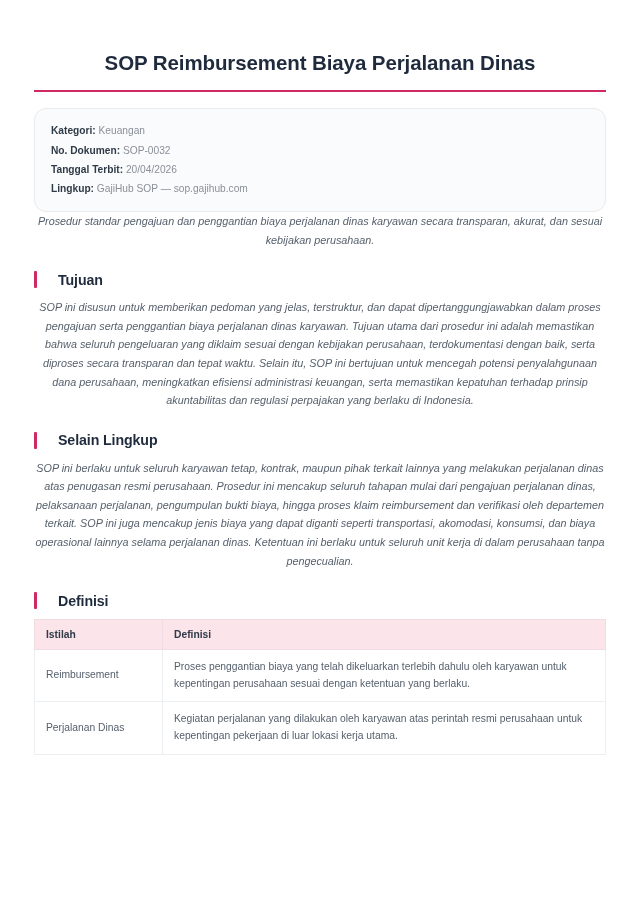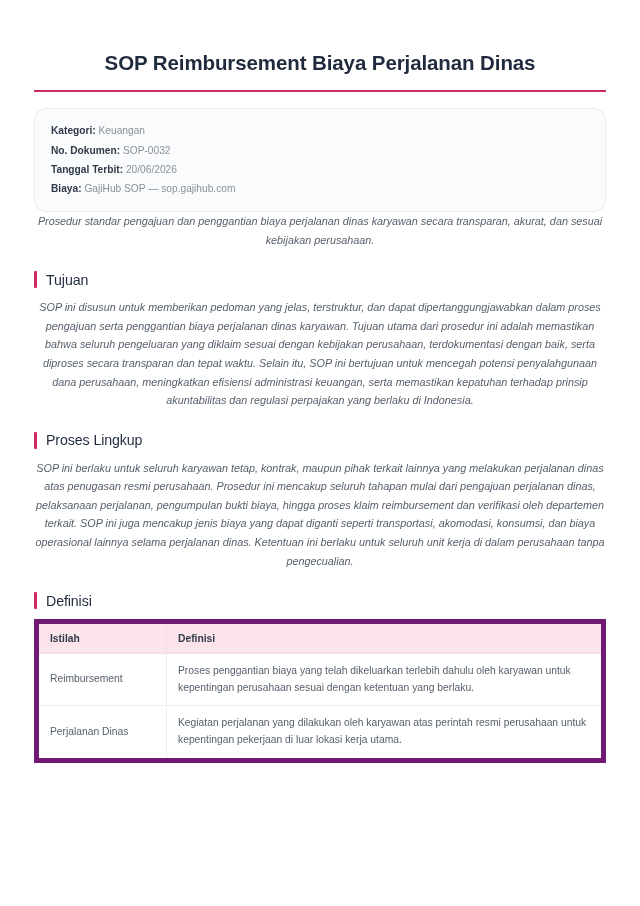--- a/index.html
+++ b/index.html
@@ -142,7 +142,7 @@
     </div>
     <div class="meta-row">
       <span class="meta-label">Tanggal Terbit:</span>
-      <span class="meta-value">20/06/2026</span>
+      <span class="meta-value">20/04/2026</span>
     </div>
     <div class="meta-row">
       <span class="meta-label">Biaya:</span>

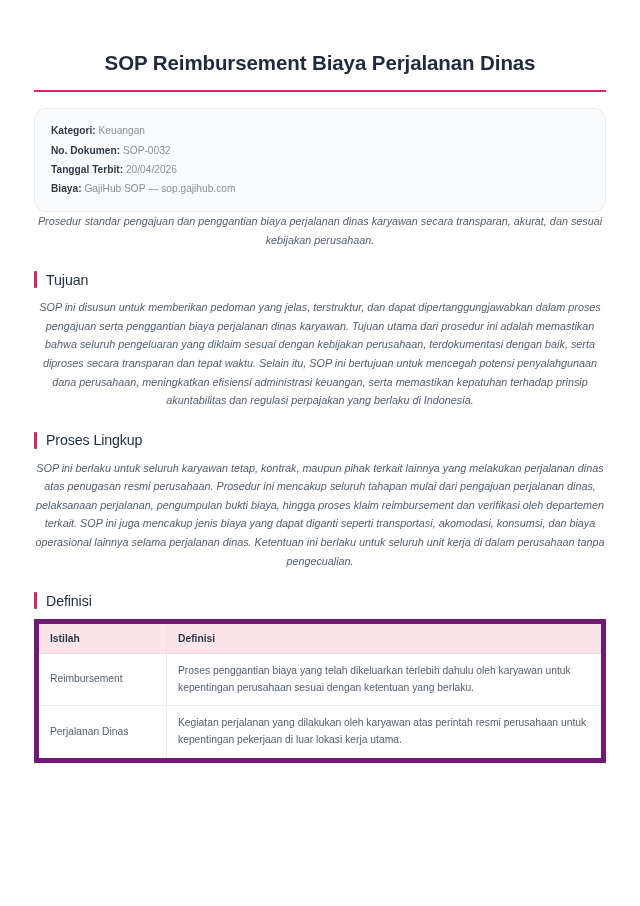--- a/index.html
+++ b/index.html
@@ -145,7 +145,7 @@
       <span class="meta-value">20/04/2026</span>
     </div>
     <div class="meta-row">
-      <span class="meta-label">Biaya:</span>
+      <span class="meta-label">Lingkup:</span>
       <span class="meta-value">GajiHub SOP — sop.gajihub.com</span>
     </div>
   </div>

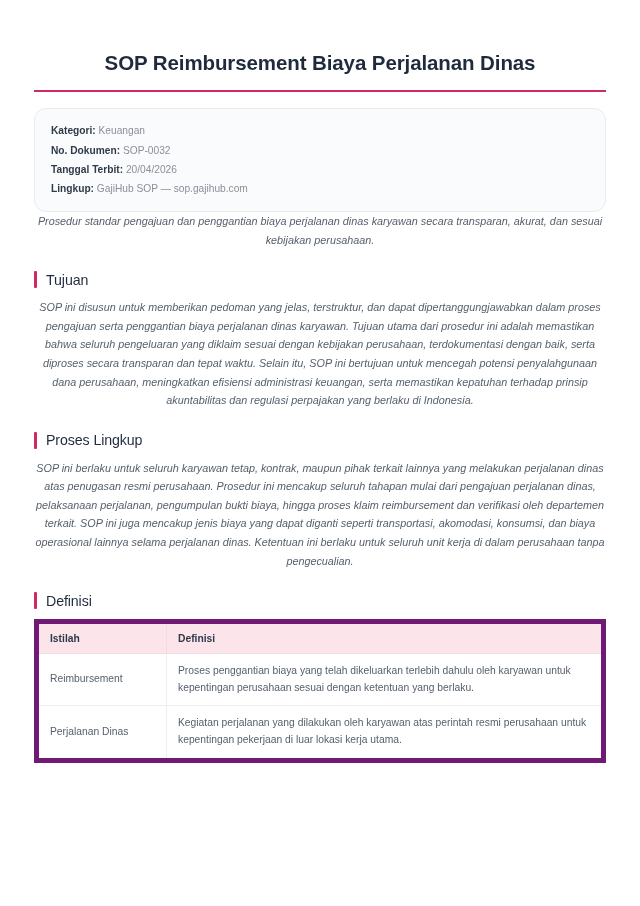--- a/index.html
+++ b/index.html
@@ -81,9 +81,10 @@
   }
   .section-title {
     font-size: 14.2px;
-    font-weight: normal;
+    font-weight: bold;
     color: #1f2b3d;
     letter-spacing: -0.1px;
+    margin-left: 12px;
   }
 
   .body-text {

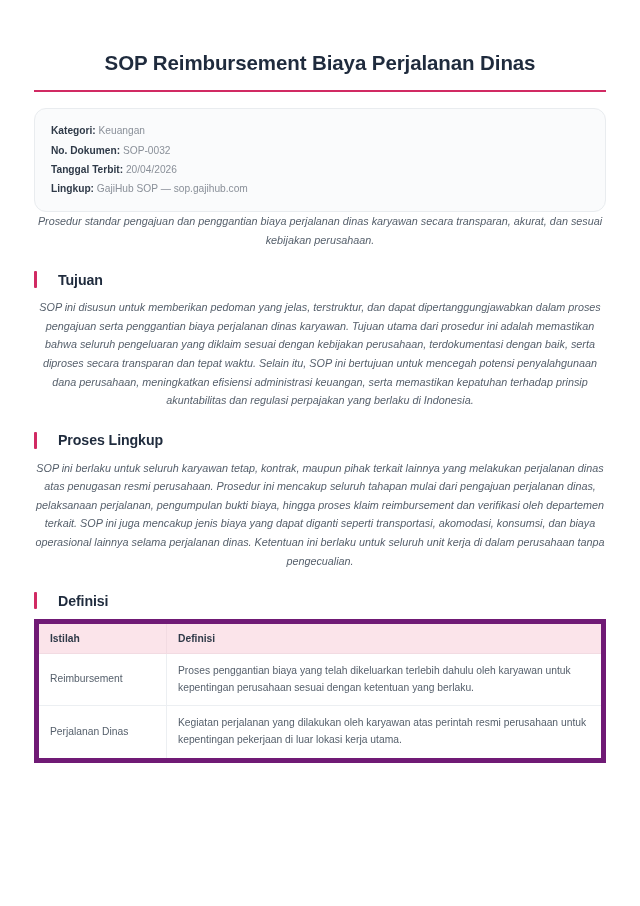--- a/index.html
+++ b/index.html
@@ -164,7 +164,7 @@
   <div class="section-block">
     <div class="section-head">
       <span class="section-bar"></span>
-      <span class="section-title">Proses Lingkup</span>
+      <span class="section-title">Selain Lingkup</span>
     </div>
     <p class="body-text">SOP ini berlaku untuk seluruh karyawan tetap, kontrak, maupun pihak terkait lainnya yang melakukan perjalanan dinas atas penugasan resmi perusahaan. Prosedur ini mencakup seluruh tahapan mulai dari pengajuan perjalanan dinas, pelaksanaan perjalanan, pengumpulan bukti biaya, hingga proses klaim reimbursement dan verifikasi oleh departemen terkait. SOP ini juga mencakup jenis biaya yang dapat diganti seperti transportasi, akomodasi, konsumsi, dan biaya operasional lainnya selama perjalanan dinas. Ketentuan ini berlaku untuk seluruh unit kerja di dalam perusahaan tanpa pengecualian.</p>
   </div>

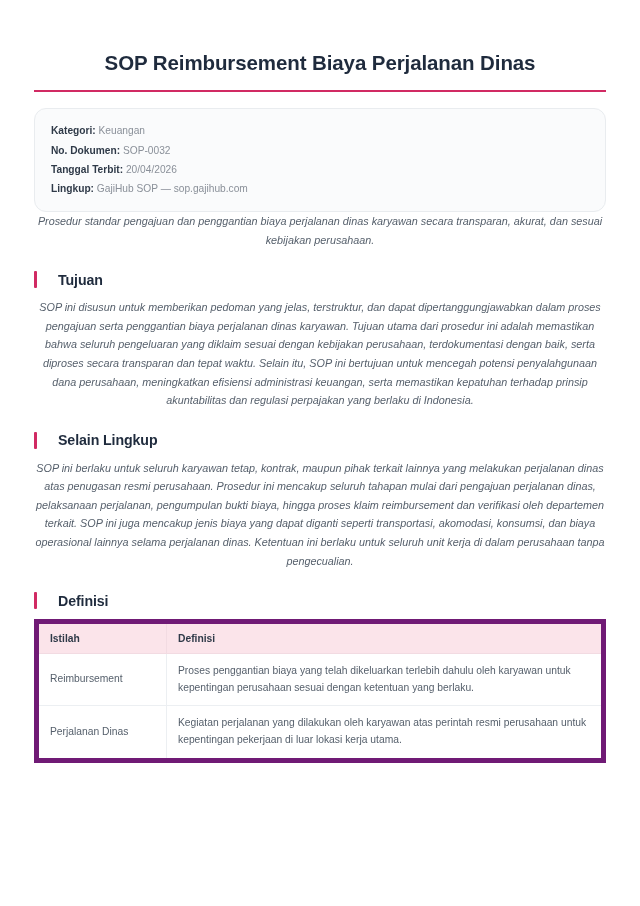--- a/index.html
+++ b/index.html
@@ -103,7 +103,7 @@
     border-collapse: collapse;
     margin-top: 9px;
     table-layout: fixed;
-    border: 5px solid #701a75;
+    border: 1px solid #701a75;
   }
   .def-table th {
     background: #fbe4ea;

